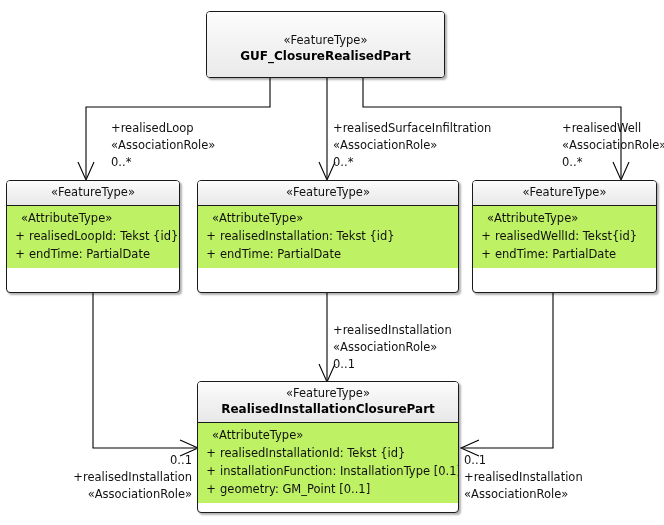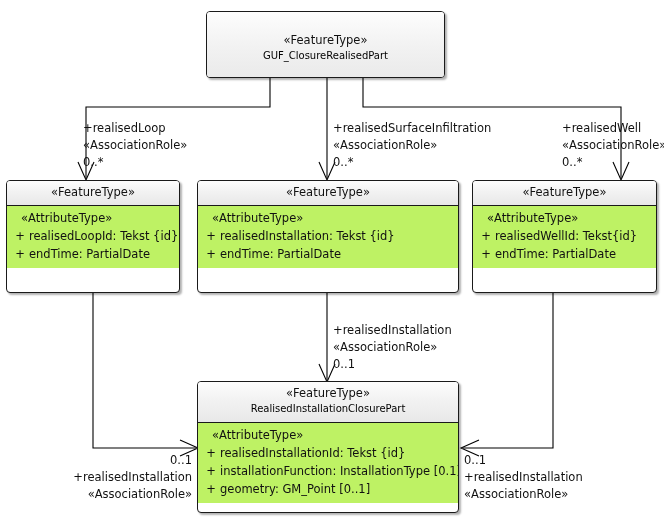--- a/index.html
+++ b/index.html
@@ -55,8 +55,8 @@
     white-space: nowrap;
   }
   .classname {
-    font-size: 10px;
-    font-weight: normal;
+    font-size: 12px;
+    font-weight: bold;
     color: #000000;
     line-height: 16px;
     white-space: nowrap;

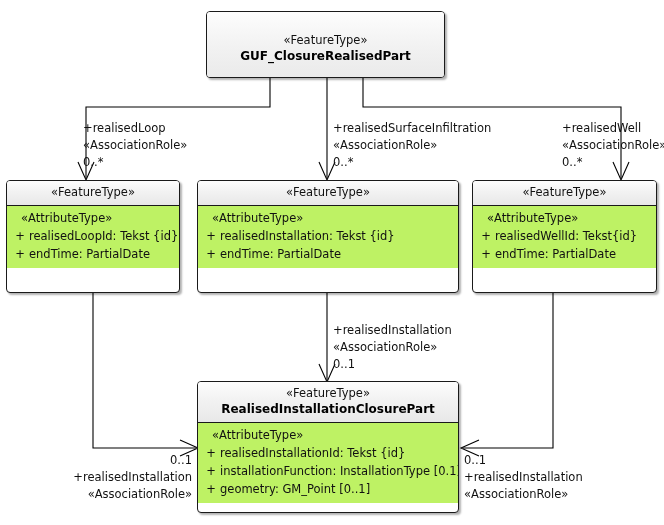--- a/index.html
+++ b/index.html
@@ -205,7 +205,7 @@
     </div>
   </div>
 
-  <div class="role-label" style="left:83px; top:120px;">
+  <div class="role-label" style="left:111px; top:120px;">
     <span class="rl-line">+realisedLoop</span>
     <span class="rl-line">«AssociationRole»</span>
     <span class="rl-line">0..*</span>

